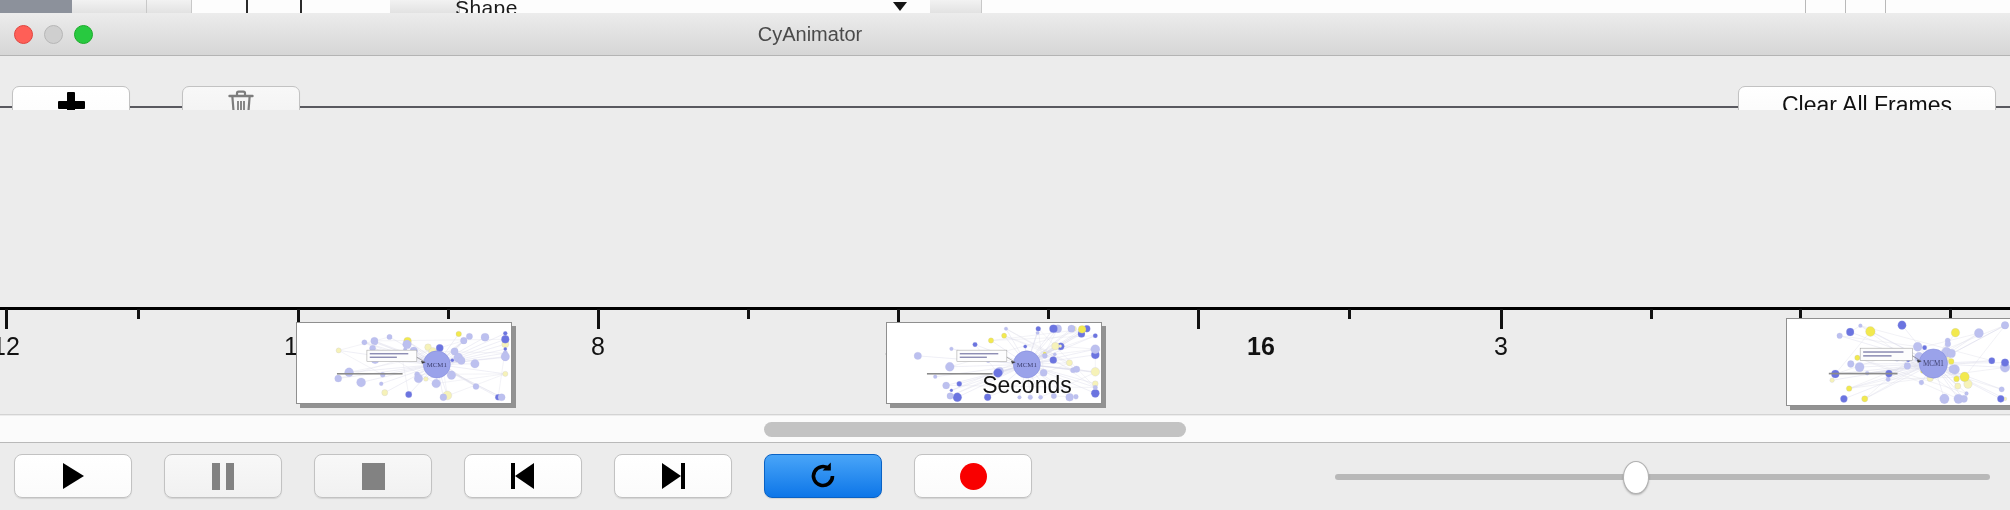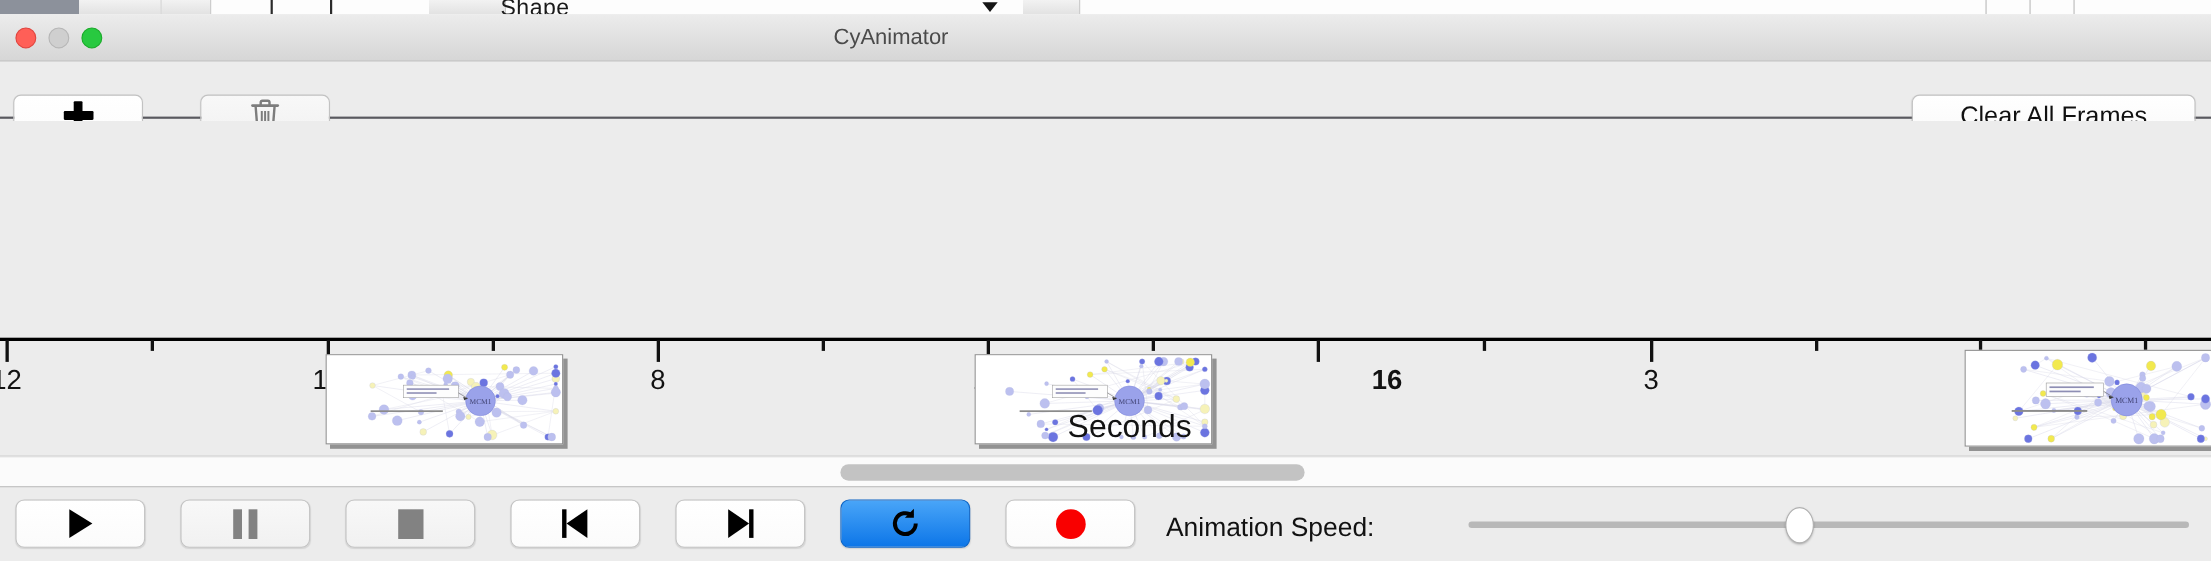--- a/index.html
+++ b/index.html
@@ -110,7 +110,7 @@
   }
   .axis-title {
     position: absolute; top: 262px; left: 0; width: 2010px;
-    text-align: center; font-size: 29px; color: #121212; padding-left: 44px;
+    text-align: center; font-size: 23px; color: #121212; padding-left: 44px;
   }
 
   

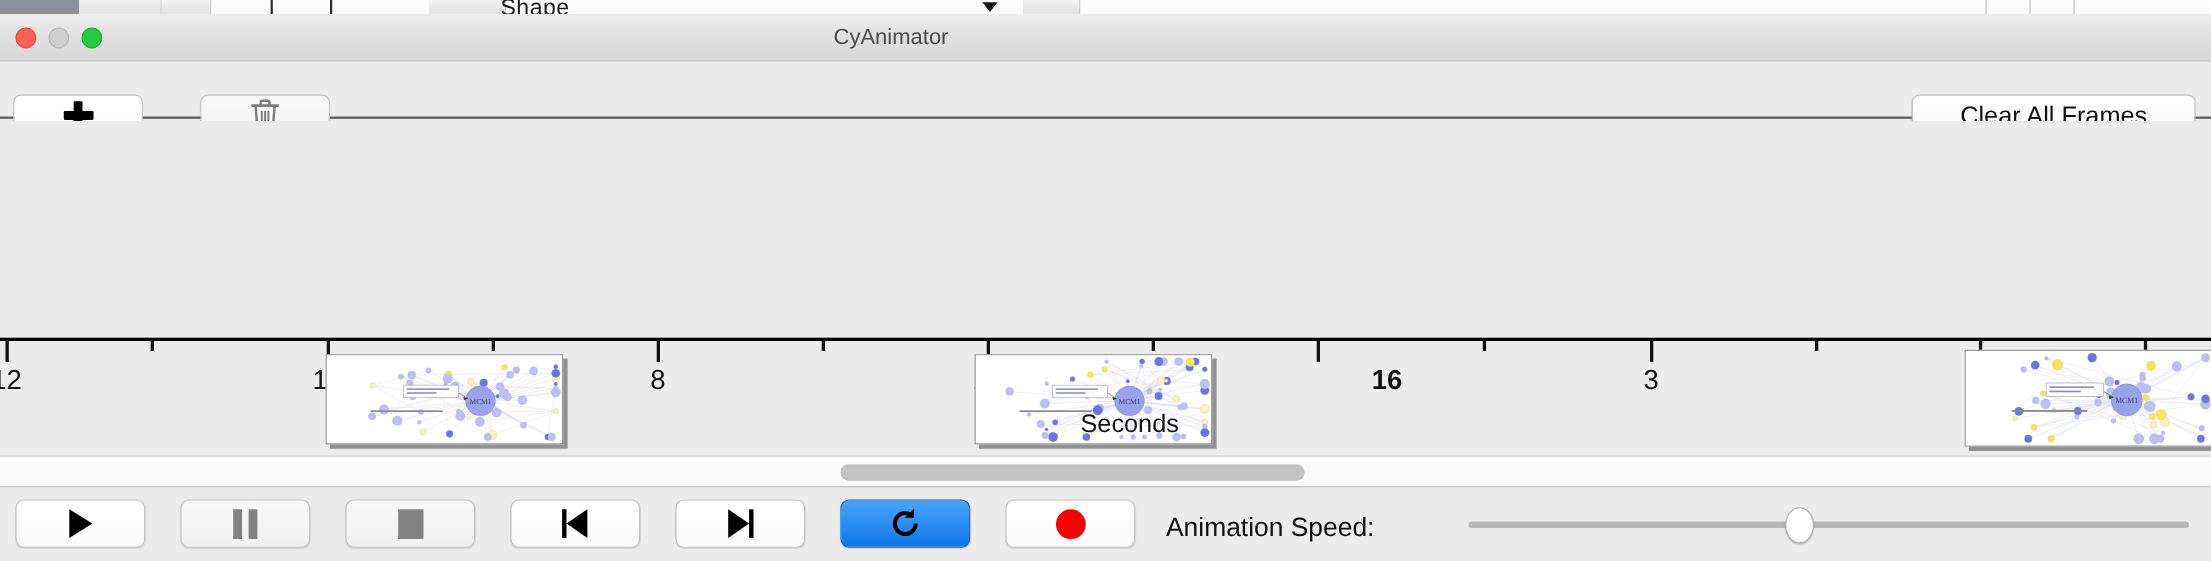--- a/index.html
+++ b/index.html
@@ -736,7 +736,6 @@
           </span>
         </div>
       </div>
-    <div class="speed-label" id="speed-label" style="left: 1060px;">Animation Speed:</div>
     <div class="slider" id="speed-slider" style="left: 1335px; width: 655px;">
       <div class="track"></div>
       <div class="knob" id="speed-knob" style="left: 46%;"></div>

